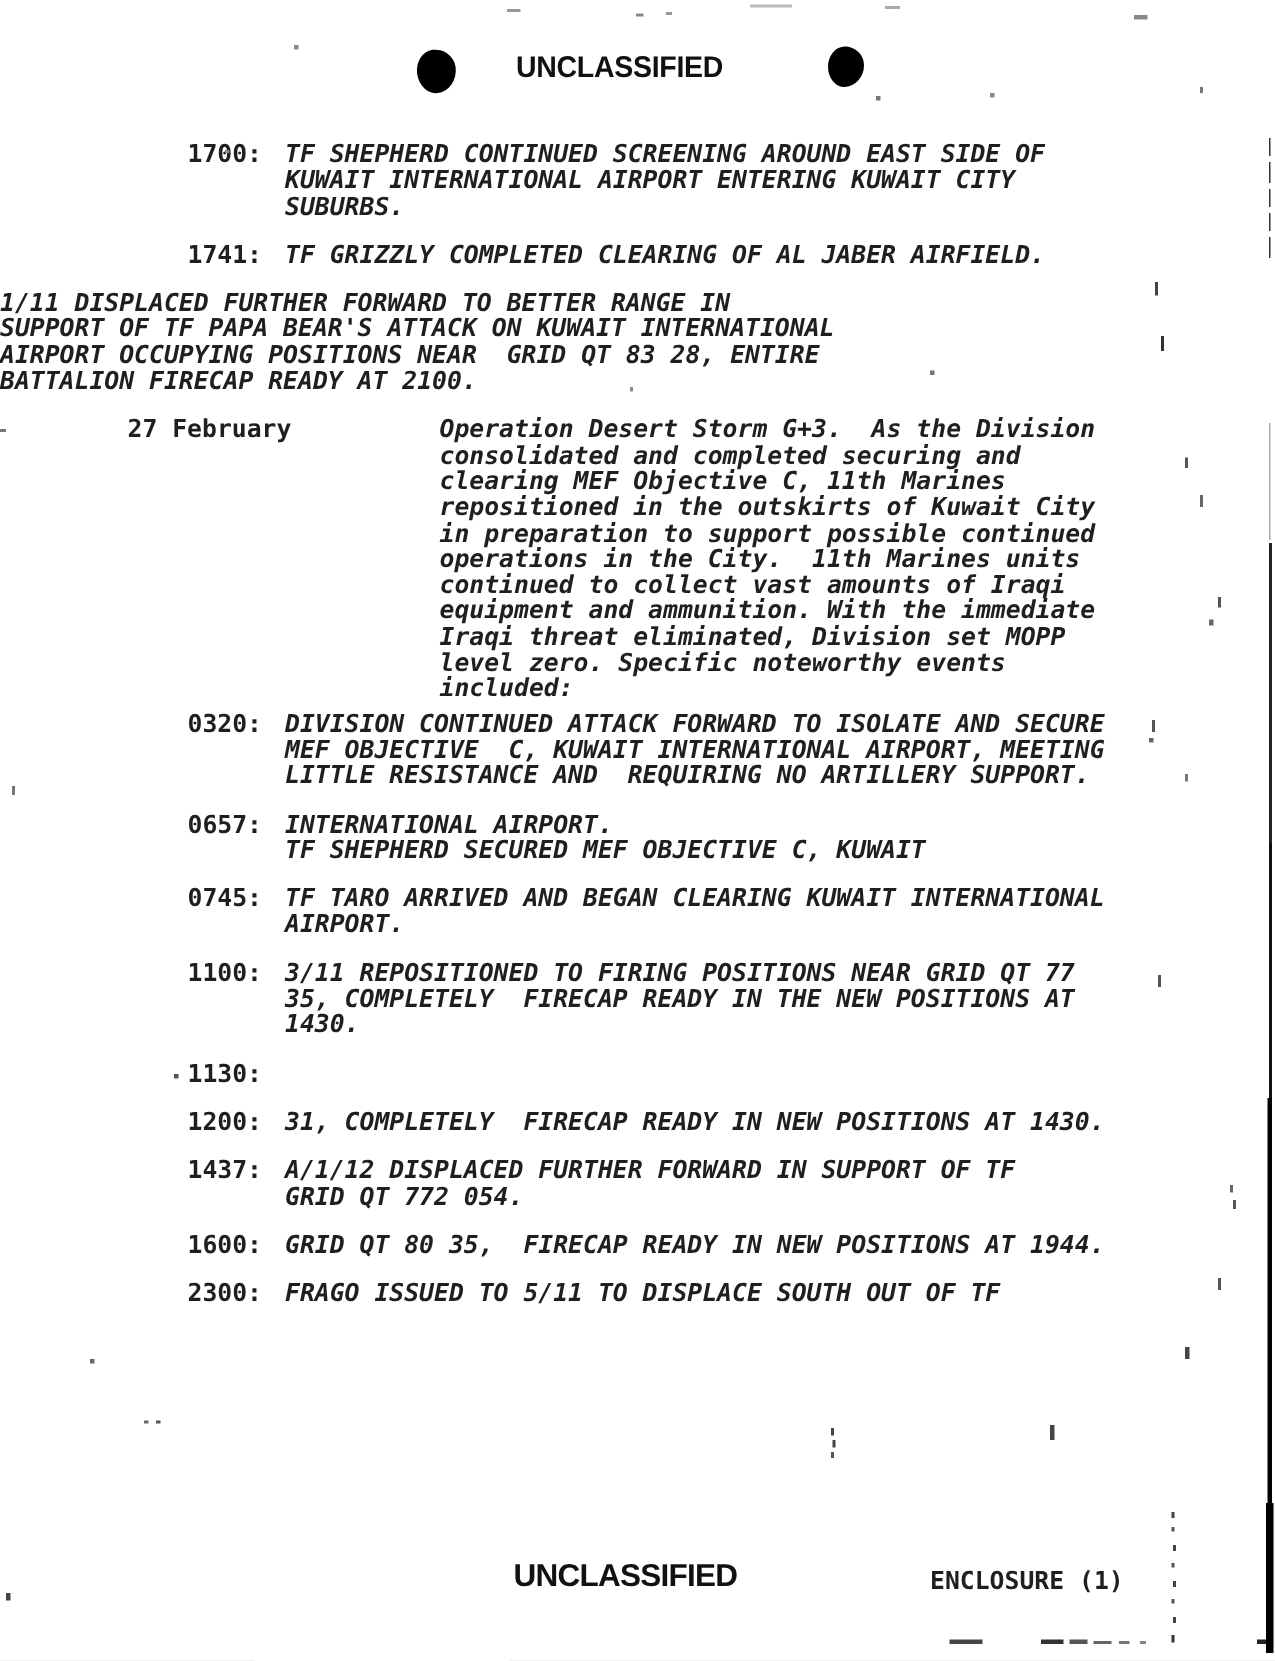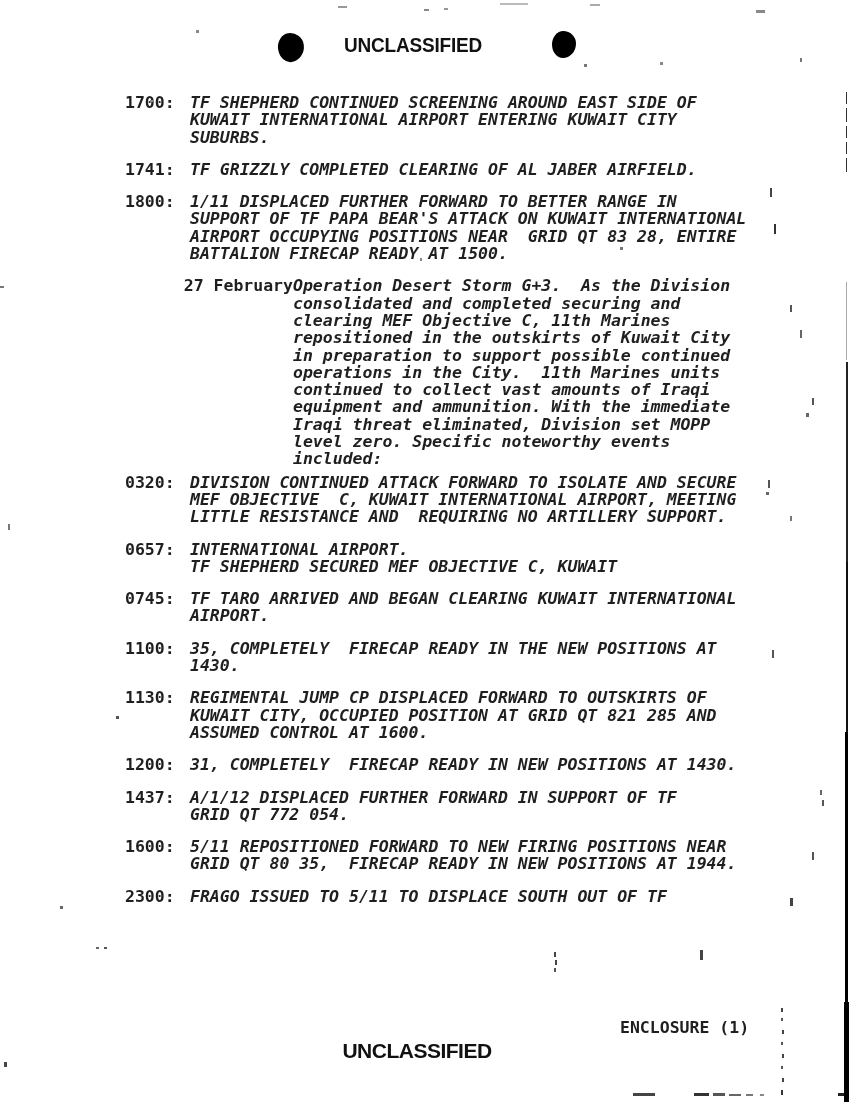--- a/index.html
+++ b/index.html
@@ -106,7 +106,6 @@
         <div class="lines"><div class="line">TF GRIZZLY COMPLETED CLEARING OF AL JABER AIRFIELD.</div></div>
       </div>
       <div class="entry">
-        <span class="time">1800:</span>
         <div class="lines"><div class="line">1/11 DISPLACED FURTHER FORWARD TO BETTER RANGE IN</div><div class="line">SUPPORT OF TF PAPA BEAR'S ATTACK ON KUWAIT INTERNATIONAL</div><div class="line">AIRPORT OCCUPYING POSITIONS NEAR  GRID QT 83 28, ENTIRE</div><div class="line">BATTALION FIRECAP READY AT 1500.</div></div>
       </div>
       <div class="entry date-block">

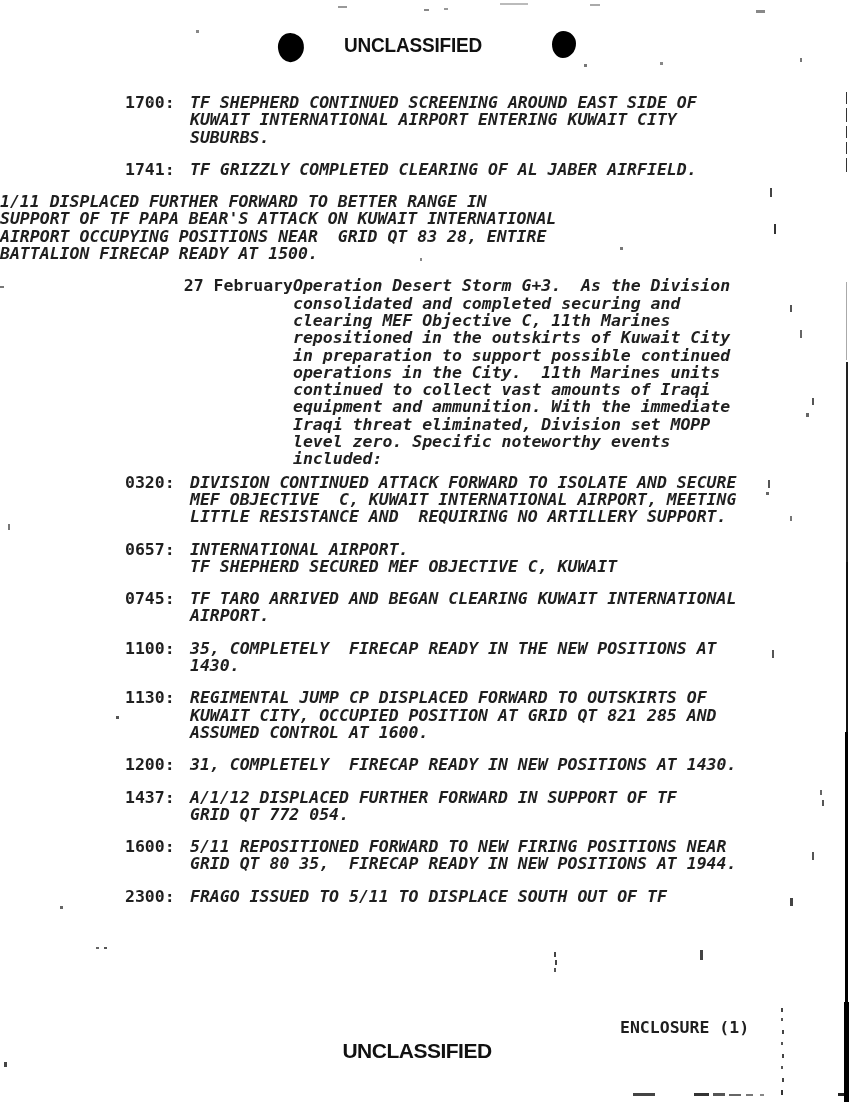--- a/index.html
+++ b/index.html
@@ -106,7 +106,7 @@
         <div class="lines"><div class="line">TF GRIZZLY COMPLETED CLEARING OF AL JABER AIRFIELD.</div></div>
       </div>
       <div class="entry">
-        <div class="lines"><div class="line">1/11 DISPLACED FURTHER FORWARD TO BETTER RANGE IN</div><div class="line">SUPPORT OF TF PAPA BEAR'S ATTACK ON KUWAIT INTERNATIONAL</div><div class="line">AIRPORT OCCUPYING POSITIONS NEAR  GRID QT 83 28, ENTIRE</div><div class="line">BATTALION FIRECAP READY AT 1500.</div></div>
+        <div class="lines"><div class="line">1/11 DISPLACED FURTHER FORWARD TO BETTER RANGE IN</div><div class="line">SUPPORT OF TF PAPA BEAR'S ATTACK ON KUWAIT INTERNATIONAL</div><div class="line">AIRPORT OCCUPYING POSITIONS NEAR  GRID QT 83 28, ENTIRE</div><div class="line">BATTALION FIRECAP READY AT 2100.</div></div>
       </div>
       <div class="entry date-block">
         <span class="date-label">27 February</span>

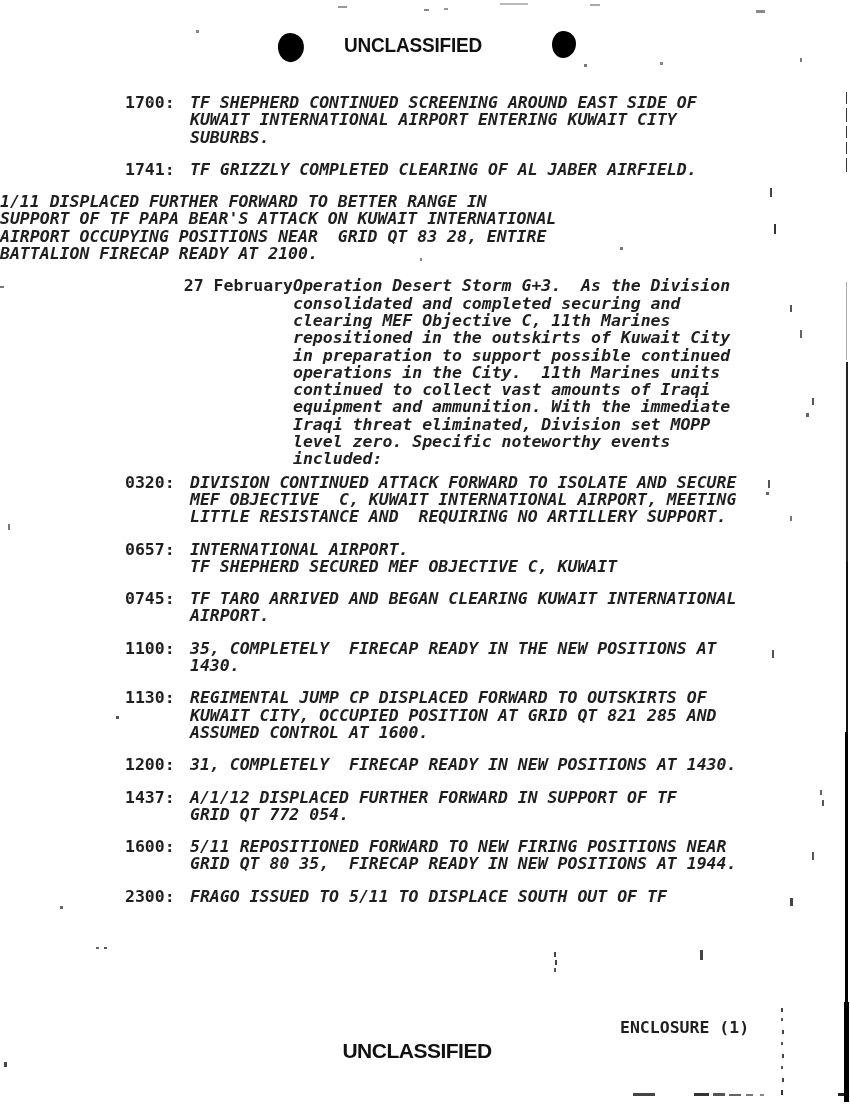--- a/index.html
+++ b/index.html
@@ -60,7 +60,6 @@
     margin-left: 85px;
     width: 208px;
     white-space: pre;
-    text-align: right;
   }
 
   

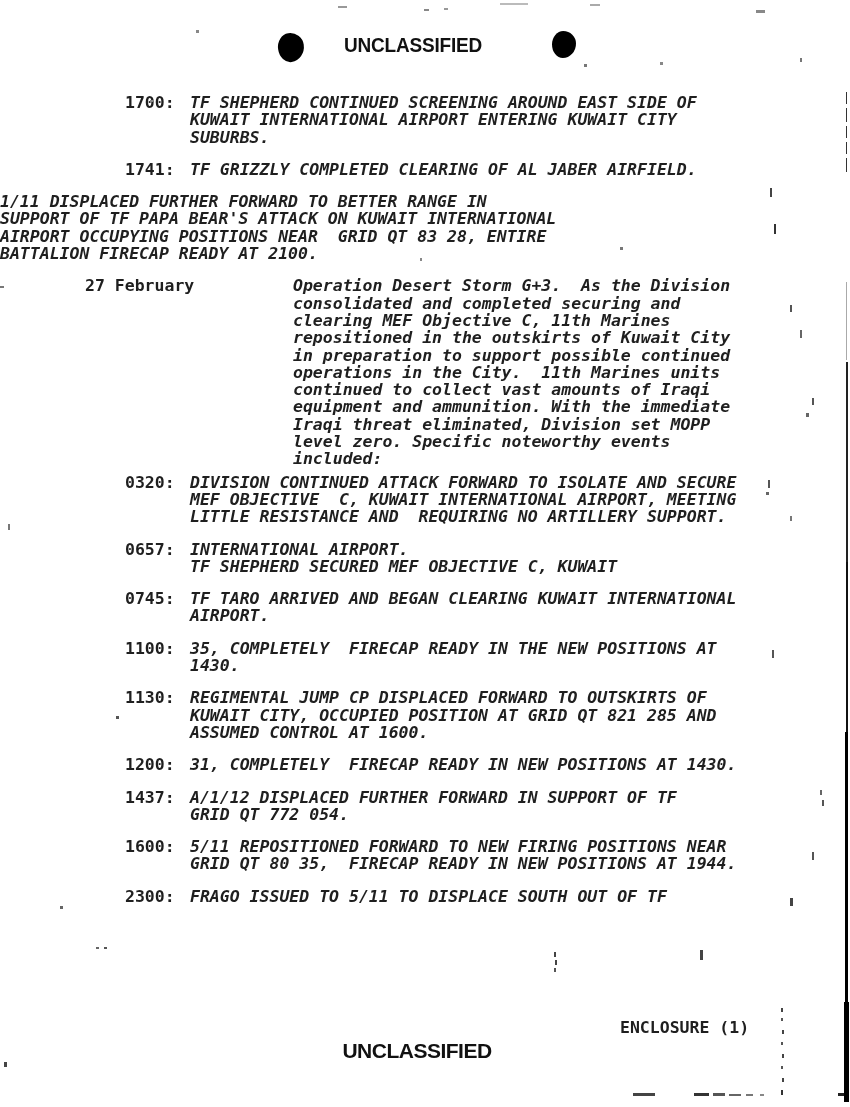--- a/index.html
+++ b/index.html
@@ -125,7 +125,7 @@
       </div>
       <div class="entry">
         <span class="time">1100:</span>
-        <div class="lines"><div class="line">35, COMPLETELY  FIRECAP READY IN THE NEW POSITIONS AT</div><div class="line">1430.</div></div>
+        <div class="lines"><div class="line">3/11 REPOSITIONED TO FIRING POSITIONS NEAR GRID QT 77</div><div class="line">35, COMPLETELY  FIRECAP READY IN THE NEW POSITIONS AT</div><div class="line">1430.</div></div>
       </div>
       <div class="entry">
         <span class="time">1130:</span>

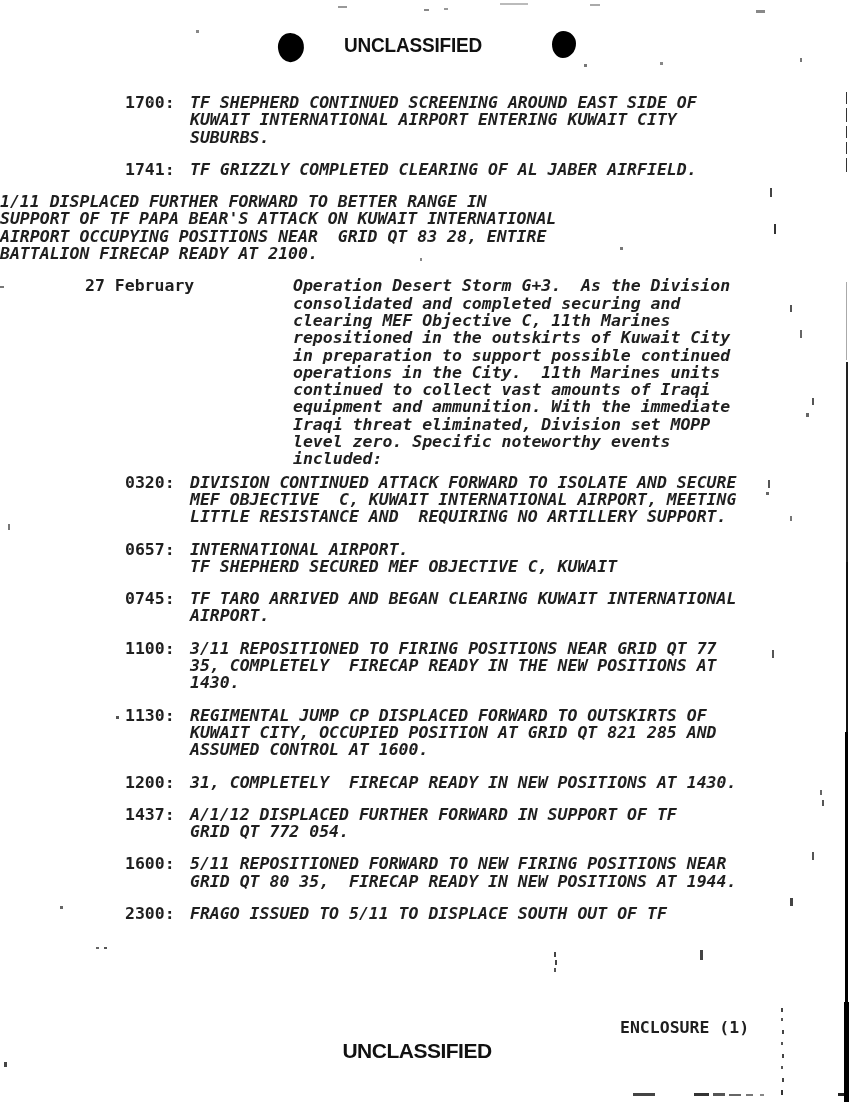--- a/index.html
+++ b/index.html
@@ -129,7 +129,6 @@
       </div>
       <div class="entry">
         <span class="time">1130:</span>
-        <div class="lines"><div class="line">REGIMENTAL JUMP CP DISPLACED FORWARD TO OUTSKIRTS OF</div><div class="line">KUWAIT CITY, OCCUPIED POSITION AT GRID QT 821 285 AND</div><div class="line">ASSUMED CONTROL AT 1600.</div></div>
       </div>
       <div class="entry">
         <span class="time">1200:</span>

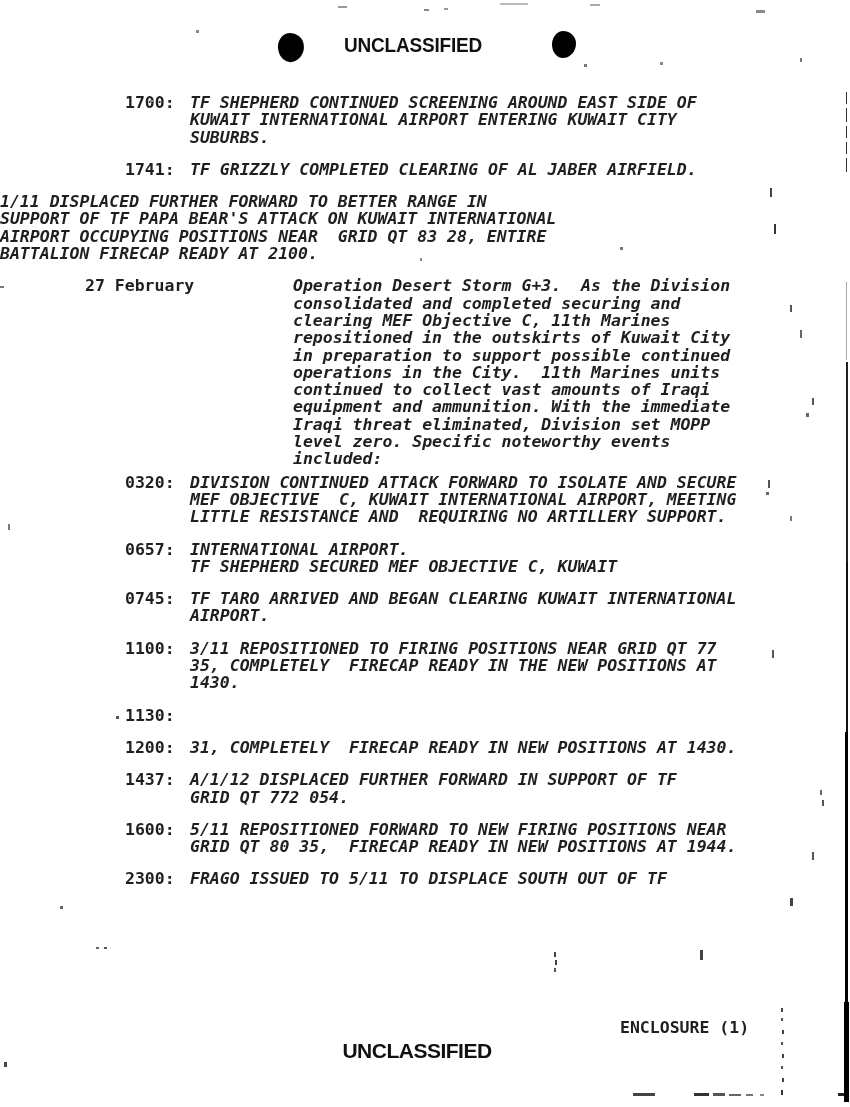--- a/index.html
+++ b/index.html
@@ -140,7 +140,7 @@
       </div>
       <div class="entry">
         <span class="time">1600:</span>
-        <div class="lines"><div class="line">5/11 REPOSITIONED FORWARD TO NEW FIRING POSITIONS NEAR</div><div class="line">GRID QT 80 35,  FIRECAP READY IN NEW POSITIONS AT 1944.</div></div>
+        <div class="lines"><div class="line">GRID QT 80 35,  FIRECAP READY IN NEW POSITIONS AT 1944.</div></div>
       </div>
       <div class="entry">
         <span class="time">2300:</span>

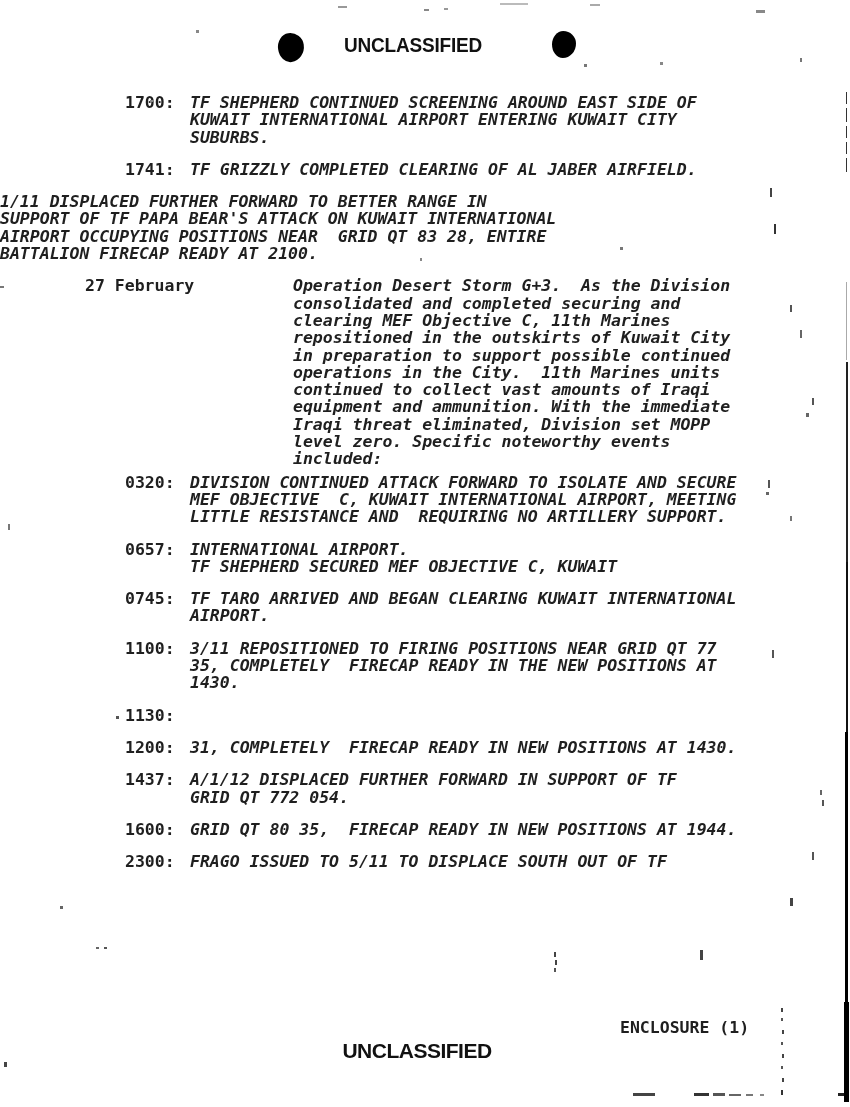--- a/index.html
+++ b/index.html
@@ -65,7 +65,7 @@
   
   .enclosure {
     position: absolute;
-    left: 620px; top: 1018px;
+    left: 620px; top: 1044px;
     font-size: 16.5px;
     font-weight: bold;
     white-space: pre;

